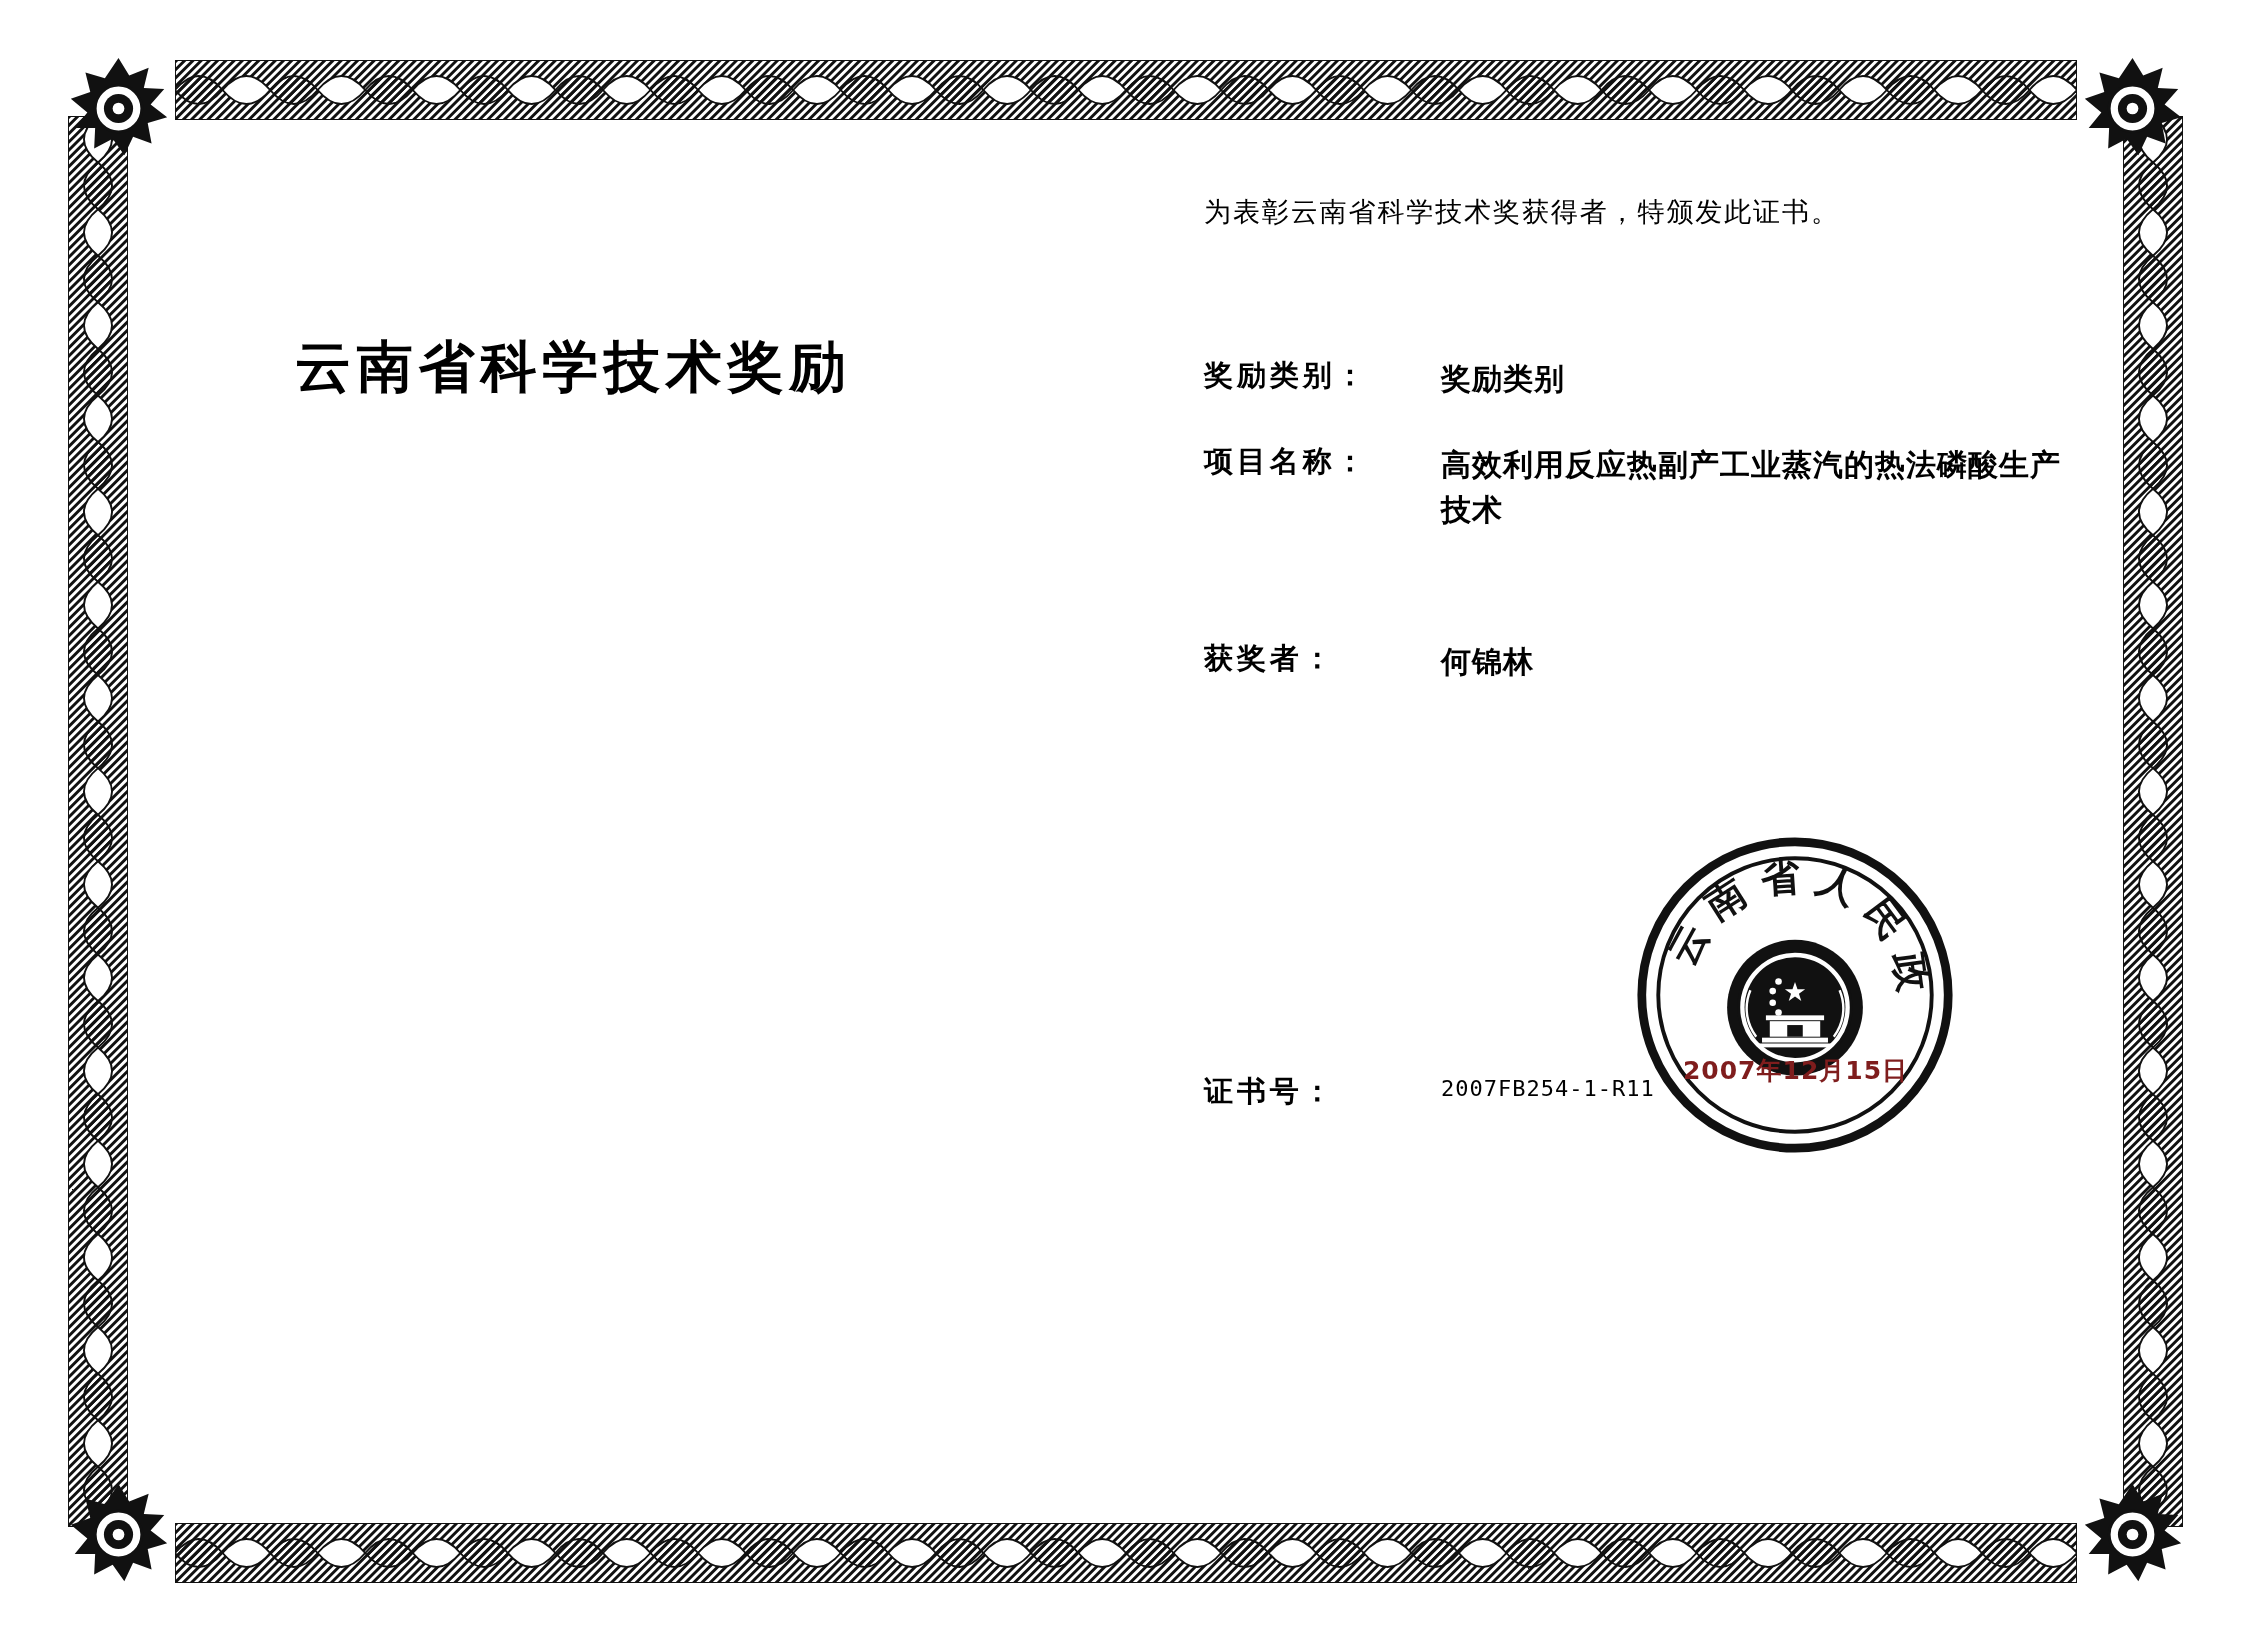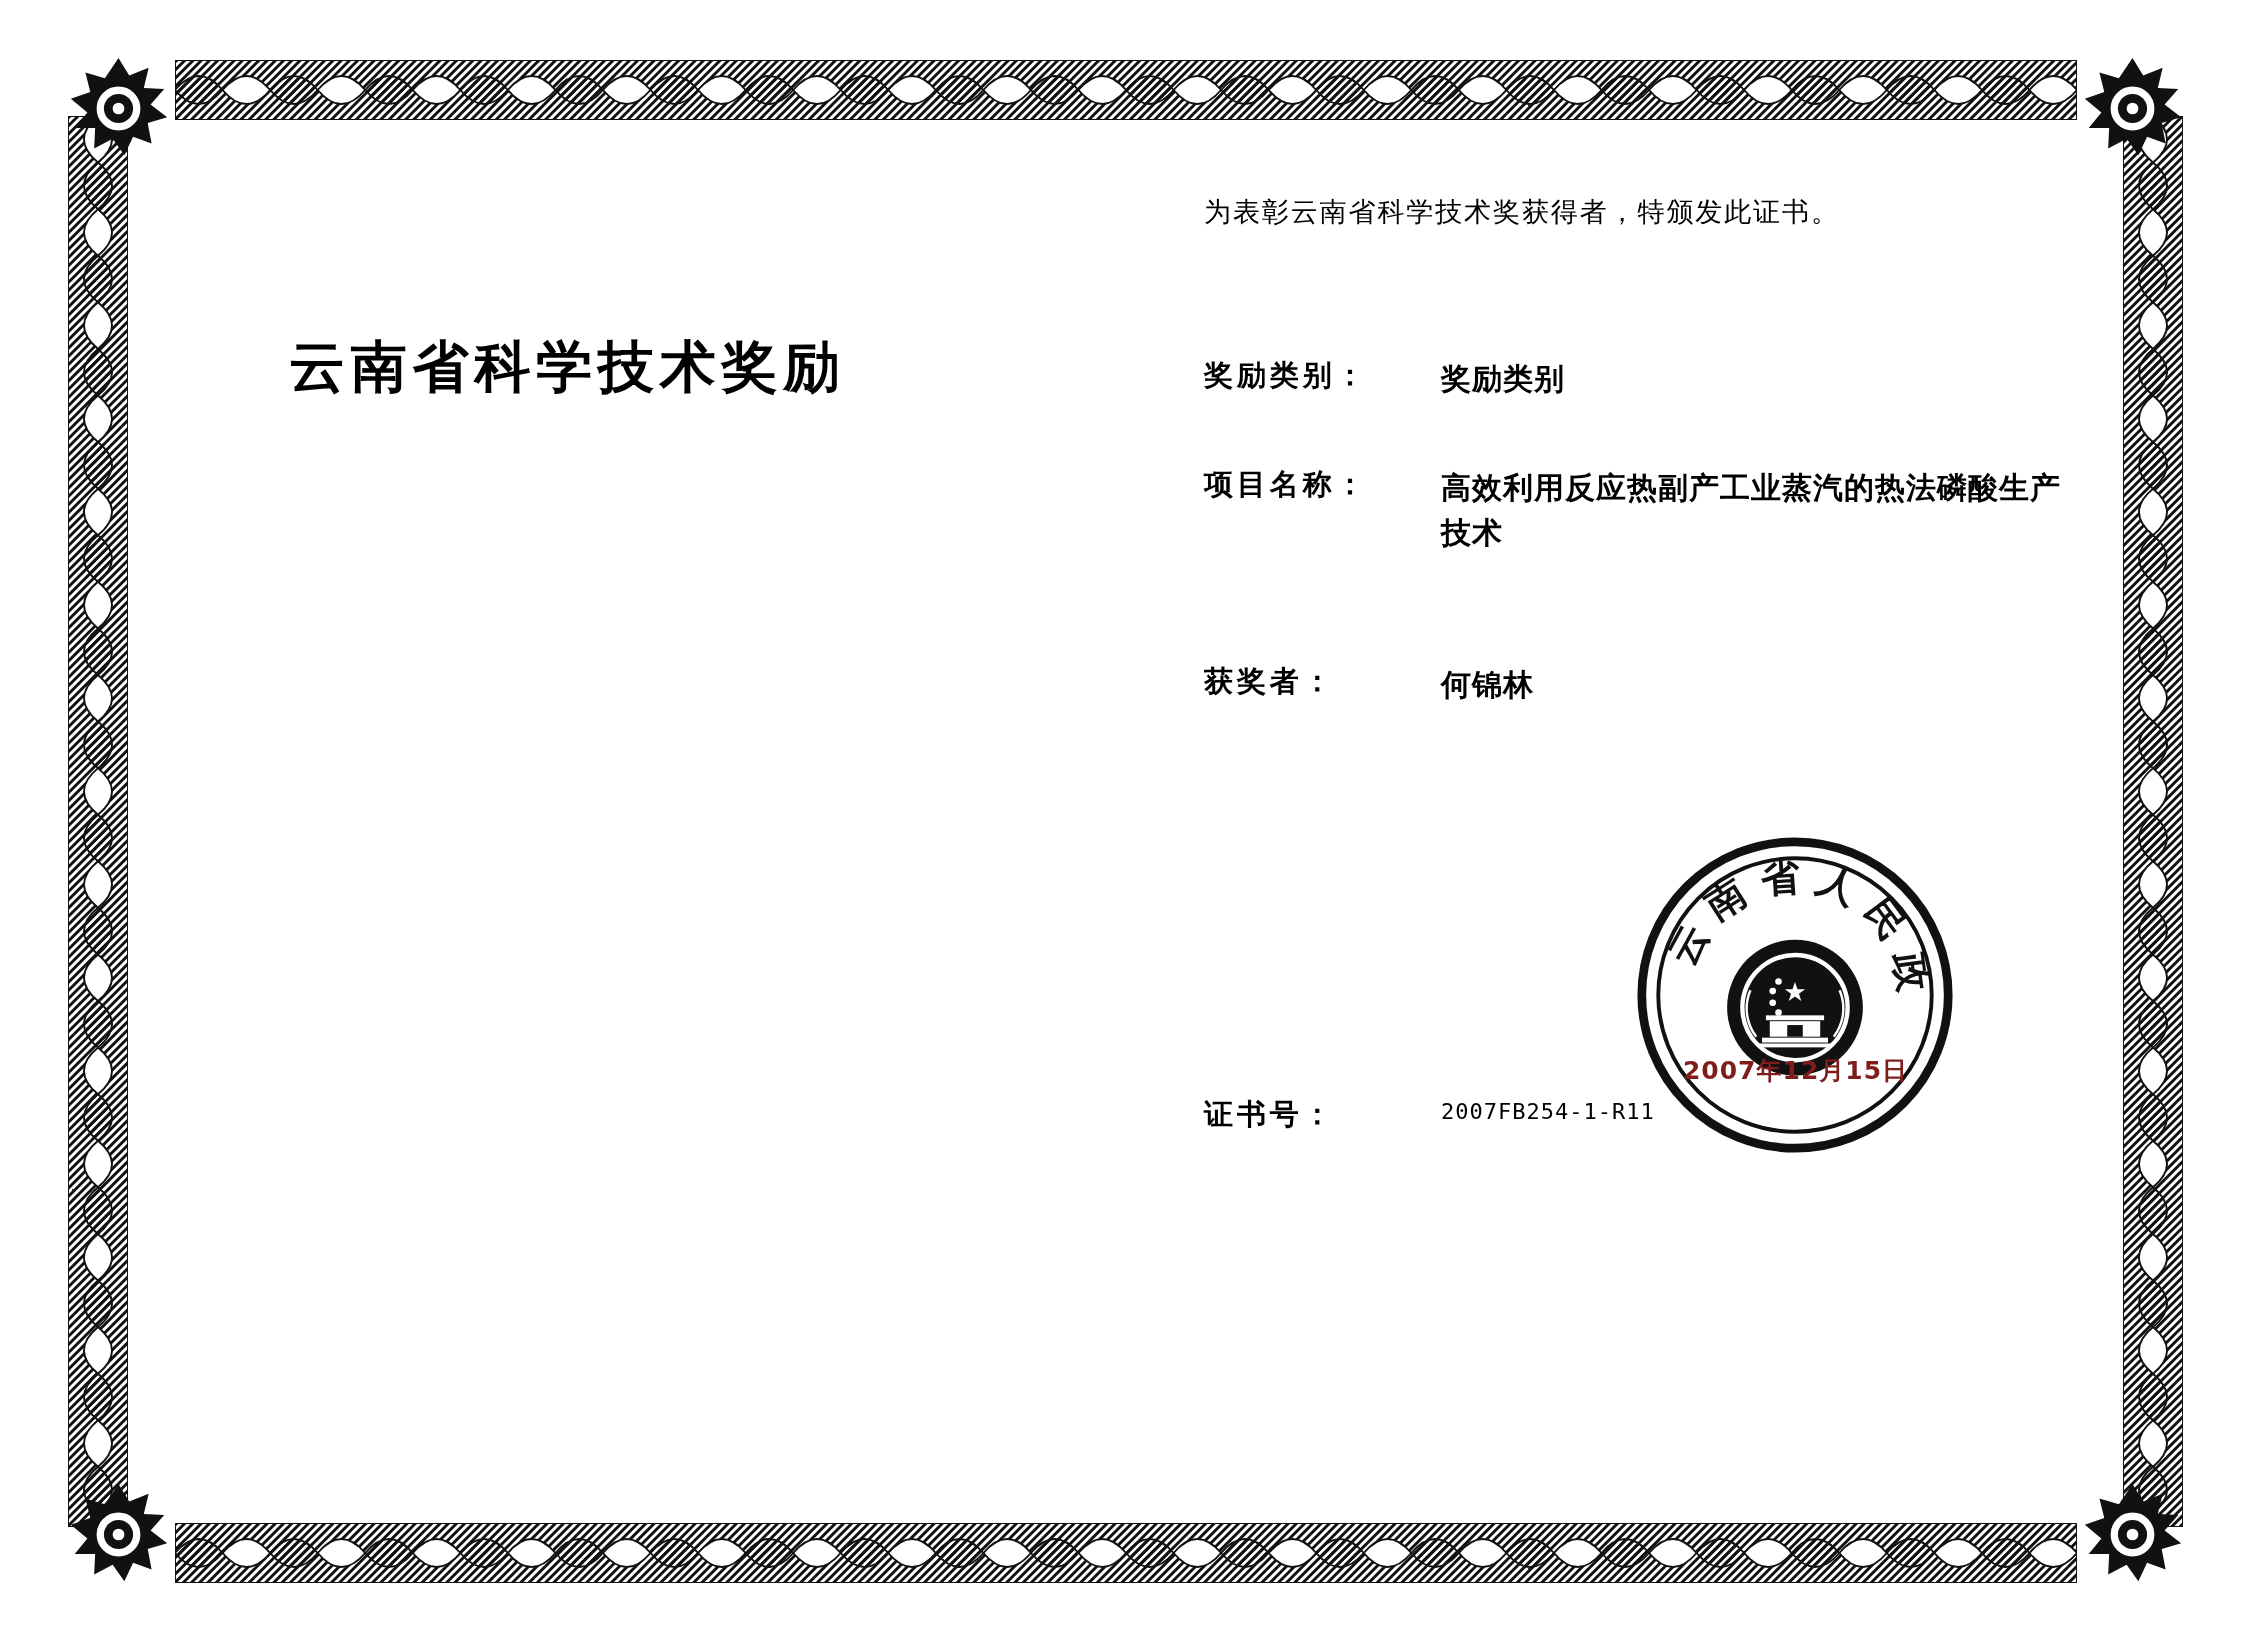--- a/index.html
+++ b/index.html
@@ -82,7 +82,7 @@
     letter-spacing: 5.8px;
     white-space: nowrap;
     margin-top: 194px;
-    margin-left: 7px;
+    margin-left: 13px;
   }
   .cert-word {
     font-family: "DejaVu Sans", "Liberation Sans", sans-serif;

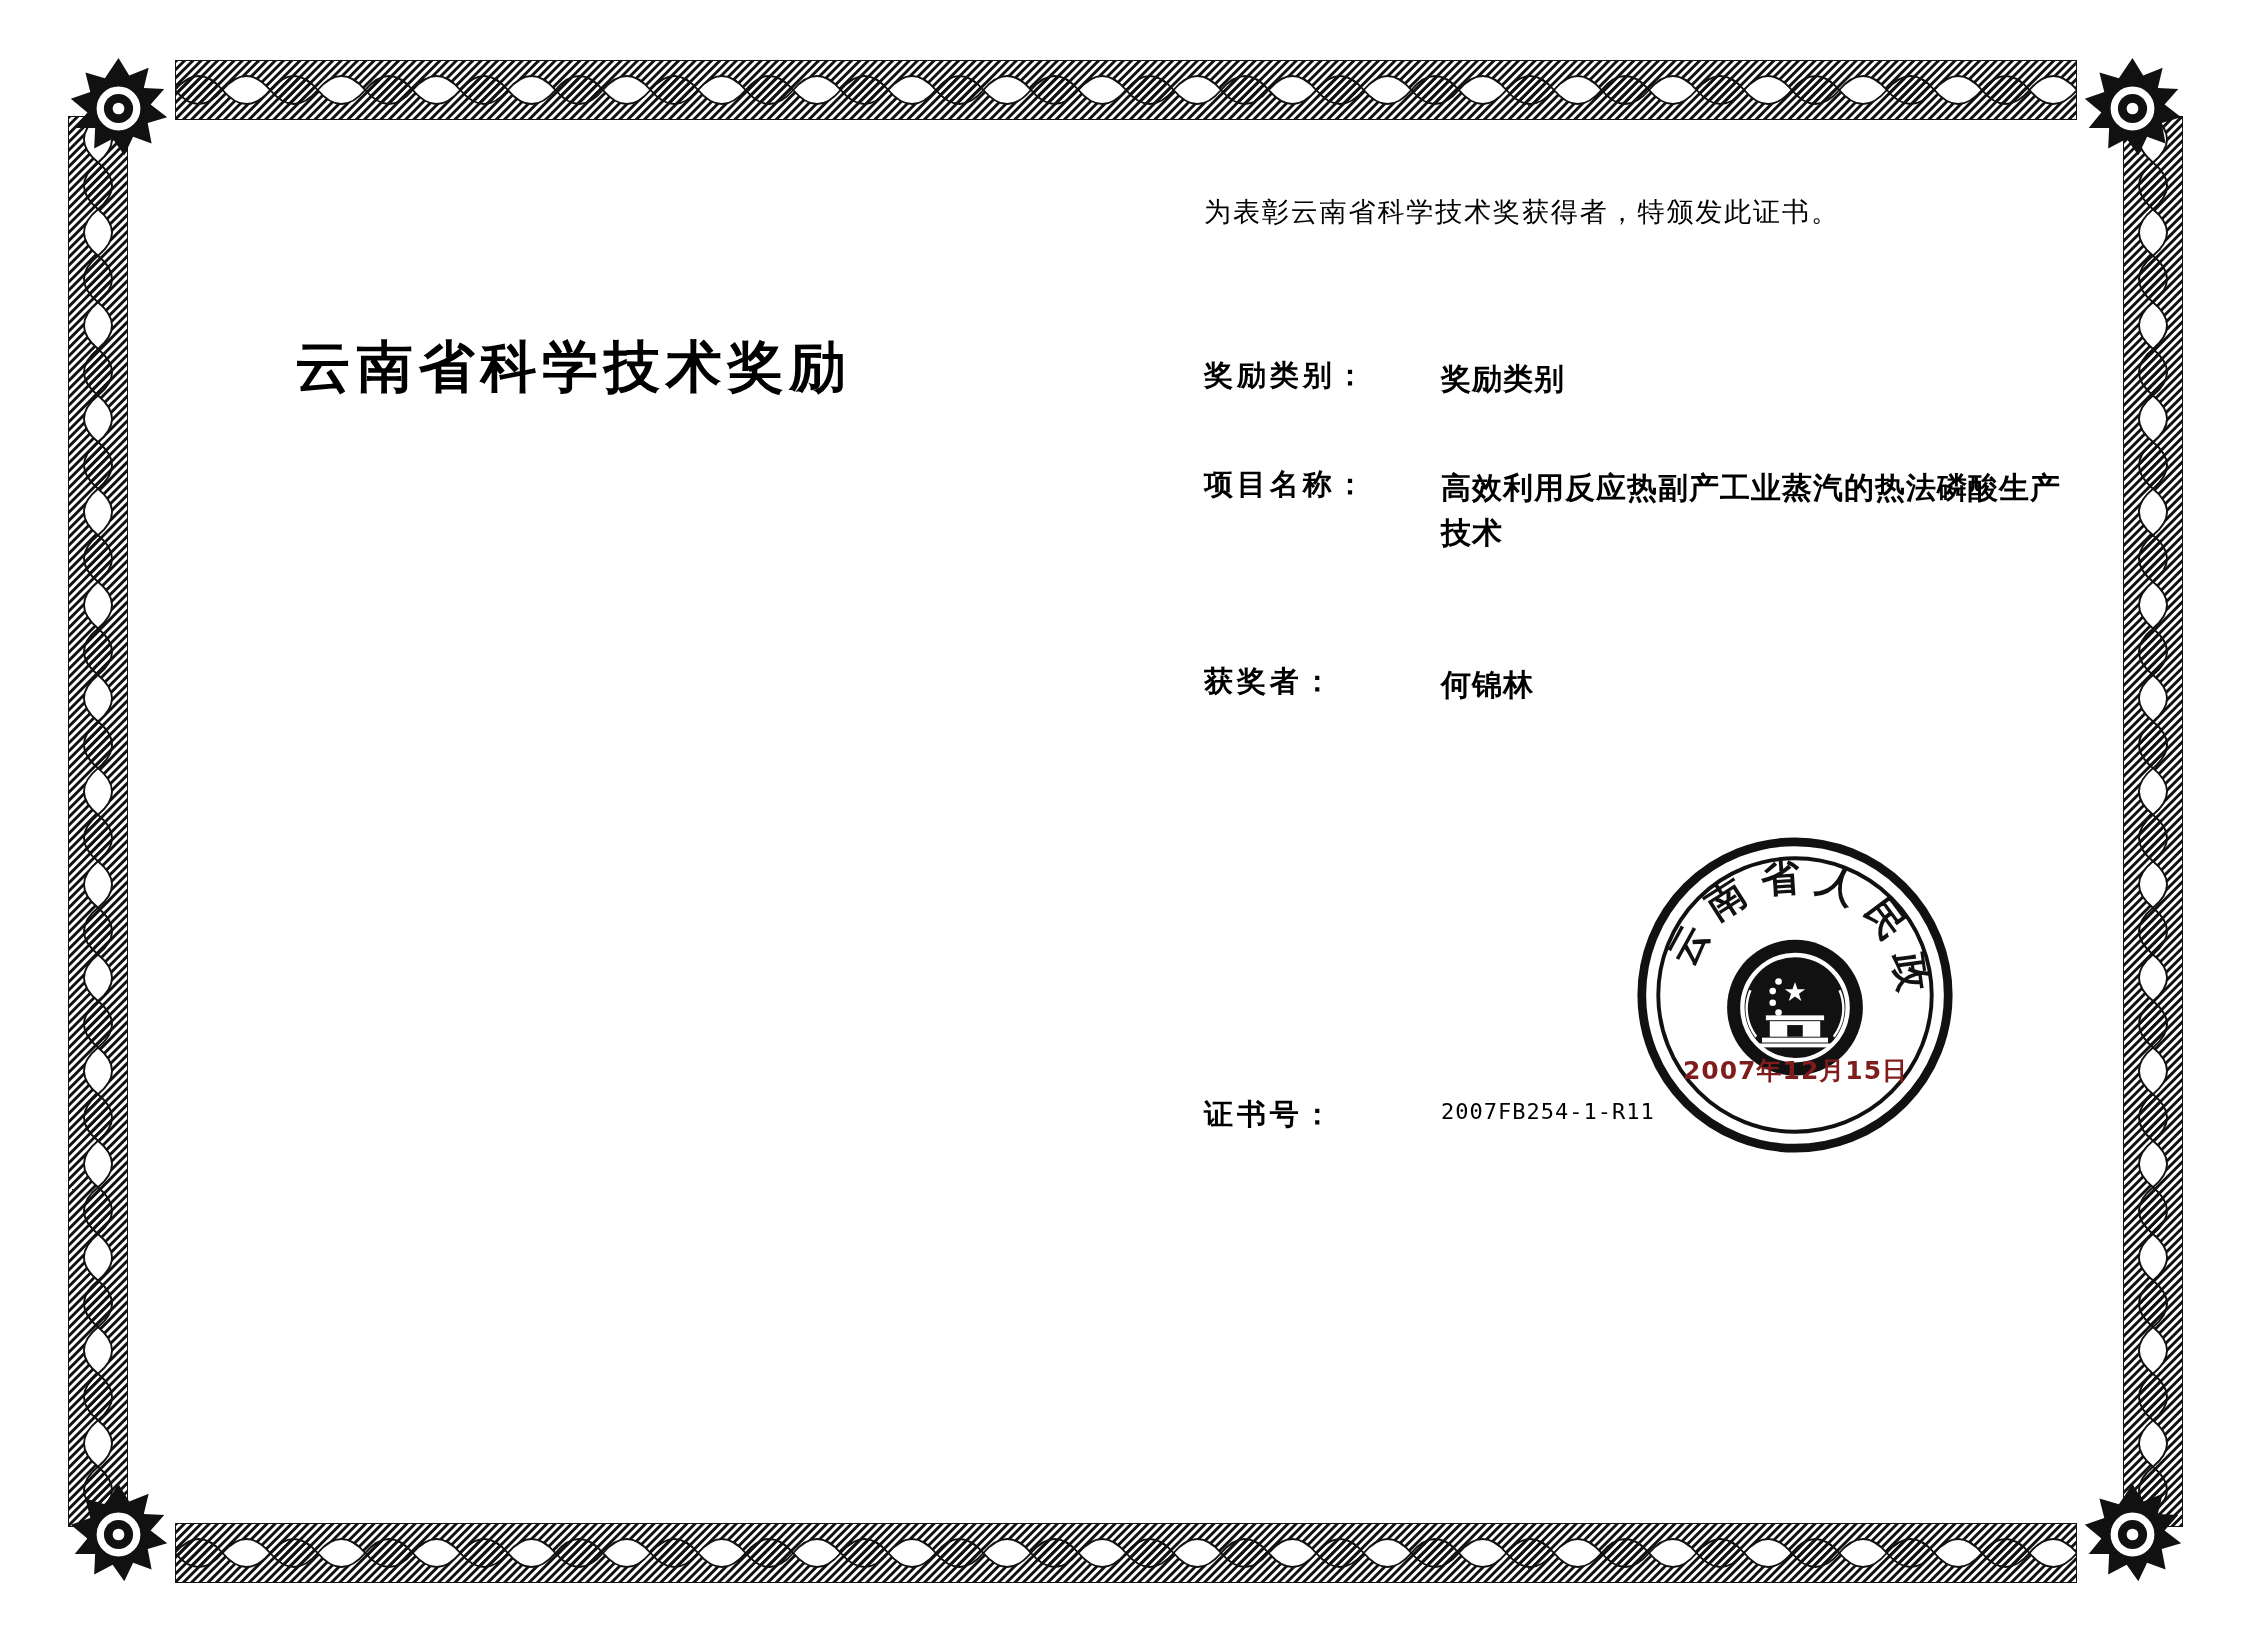--- a/index.html
+++ b/index.html
@@ -137,7 +137,7 @@
     max-width: 621px;
   }
   .field.category { margin-top: 126px; }
-  .field.project { margin-top: 64px; }
+  .field.project { margin-top: 41px; }
   .field.level { margin-top: 50px; }
   .field.winner { margin-top: 107px; }
   .field.level .value { letter-spacing: 17.5px; }

